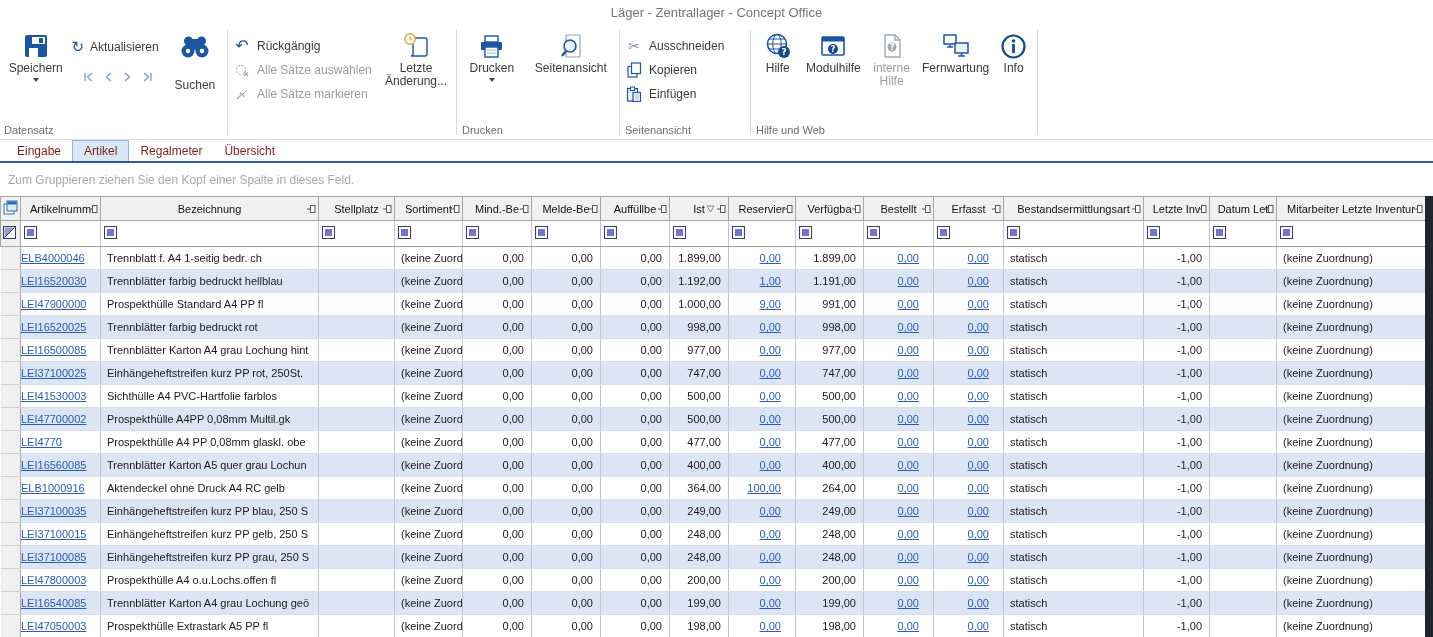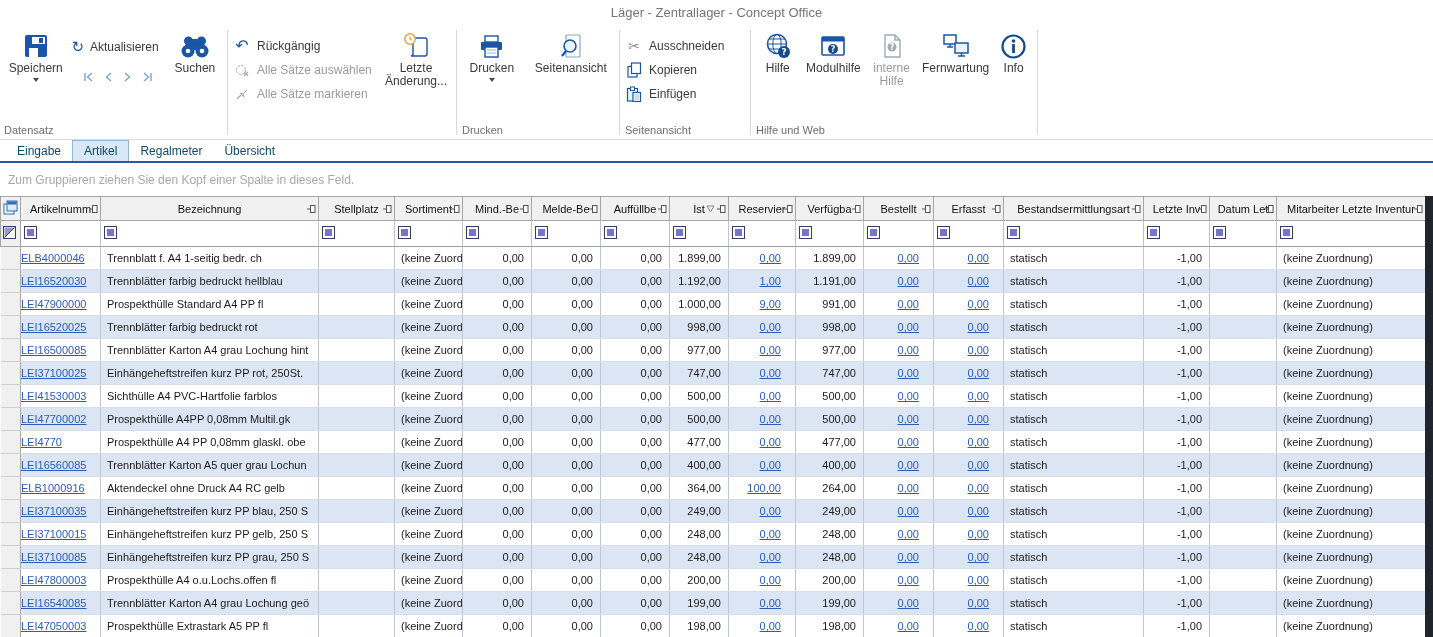--- a/index.html
+++ b/index.html
@@ -111,7 +111,7 @@
               </span>
           </div>
         </div>
-        <div class="bigbtn" style="width:50px;">
+        <div class="bigbtn" style="width:50px;gap:17px;">
           <span class="icn">
             <svg width="30" height="25" viewBox="0 0 30 25">
                 <rect x="8" y="5" width="14" height="7" fill="#1b55a5"></rect>

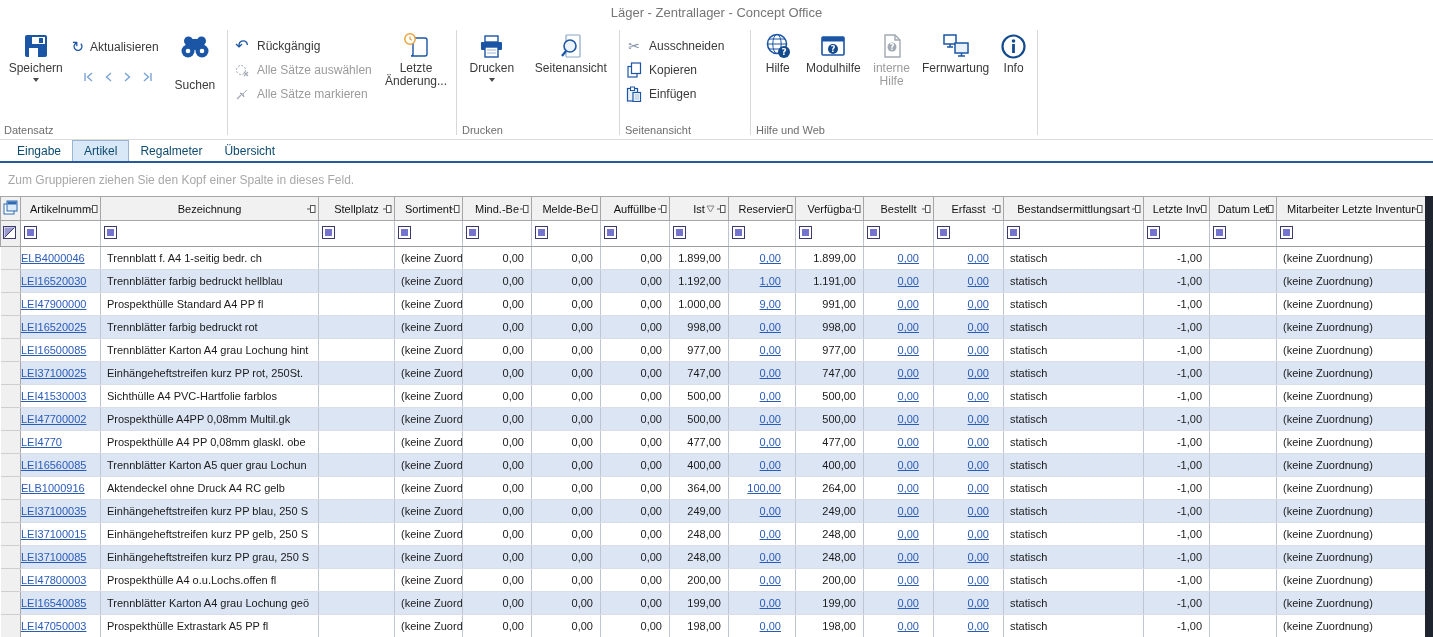--- a/index.html
+++ b/index.html
@@ -29,7 +29,7 @@
   .nav-row span{display:flex;}
   
   .tabstrip{height:21px;display:flex;align-items:flex-end;padding-left:6px;border-bottom:2px solid #27599c;background:#fff;}
-  .tab{font-size:12px;color:#0c4a6e;padding:2px 11px 2px 11px;line-height:16px;}
+  .tab{font-size:12px;color:#7f1d1d;padding:2px 11px 2px 11px;line-height:16px;}
   .tab.active{background:#d9e8f7;border:1px solid #98b5d4;border-bottom:none;}
   
   .group-panel{height:33px;font-size:12px;color:#a8a8a8;padding:10px 0 0 8px;box-sizing:border-box;background:#fff;}

